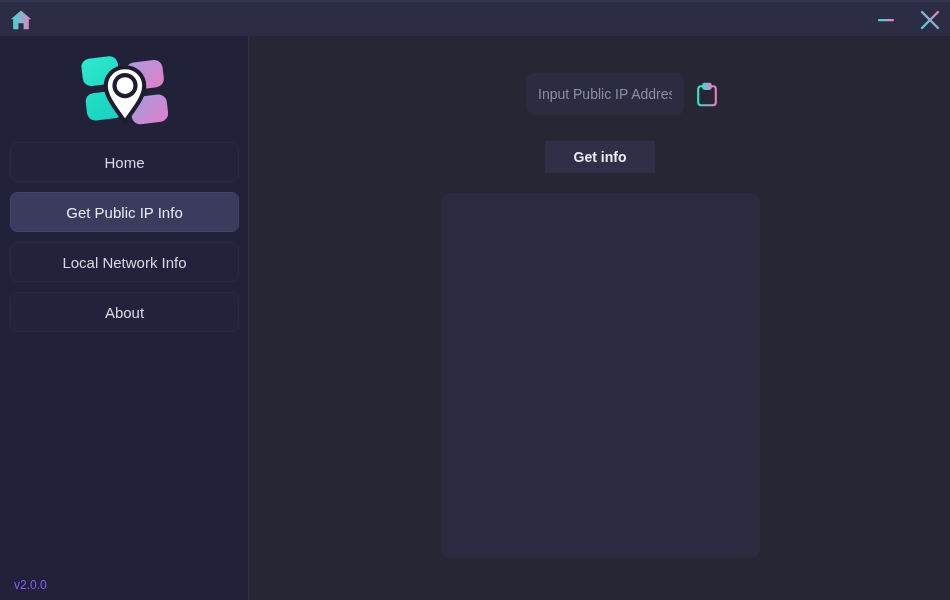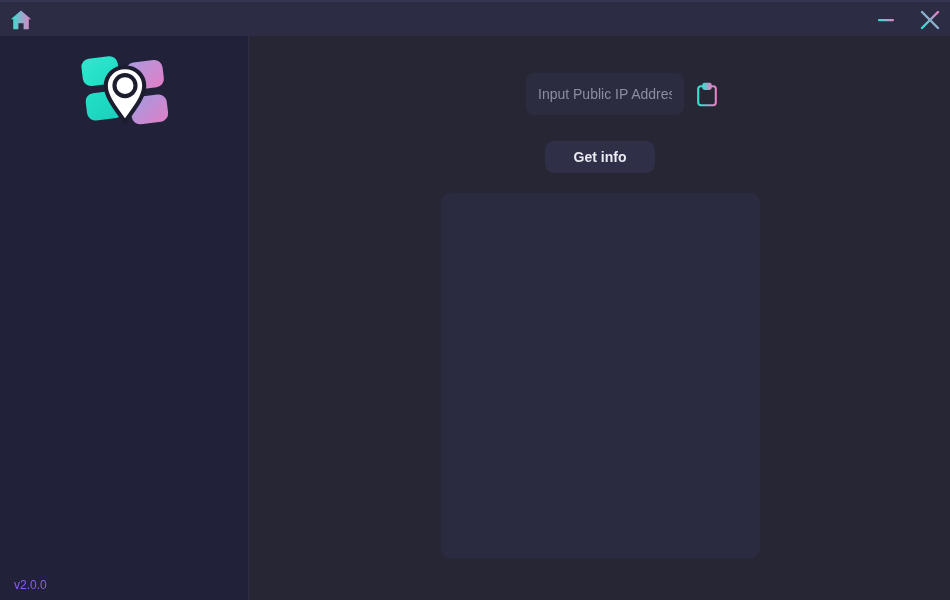--- a/index.html
+++ b/index.html
@@ -285,6 +285,20 @@
       </svg>
     </div>
 
+    <div class="nav">
+      <div class="nav-item">
+        <span>Home</span>
+      </div>
+      <div class="nav-item active">
+        <span>Get Public IP Info</span>
+      </div>
+      <div class="nav-item">
+        <span>Local Network Info</span>
+      </div>
+      <div class="nav-item">
+        <span>About</span>
+      </div>
+    </div>
 
     <div class="version">v2.0.0</div>
   </div>

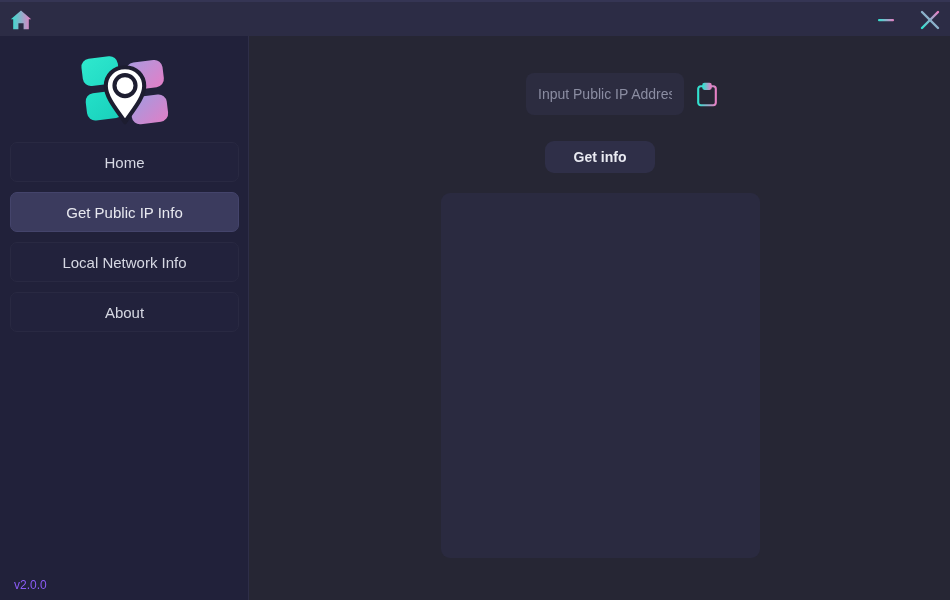--- a/index.html
+++ b/index.html
@@ -180,7 +180,7 @@
     top: 105px;
     width: 110px;
     height: 32px;
-    border-radius: 9px;
+    border-radius: 1px;
     border: none;
     background: #2f2f48;
     color: #e9eaf2;

